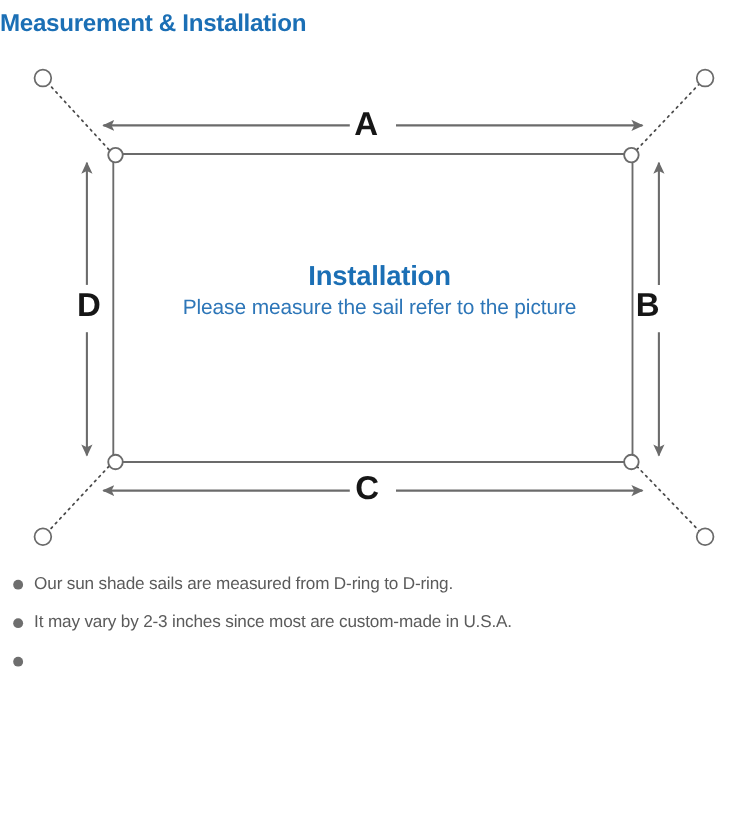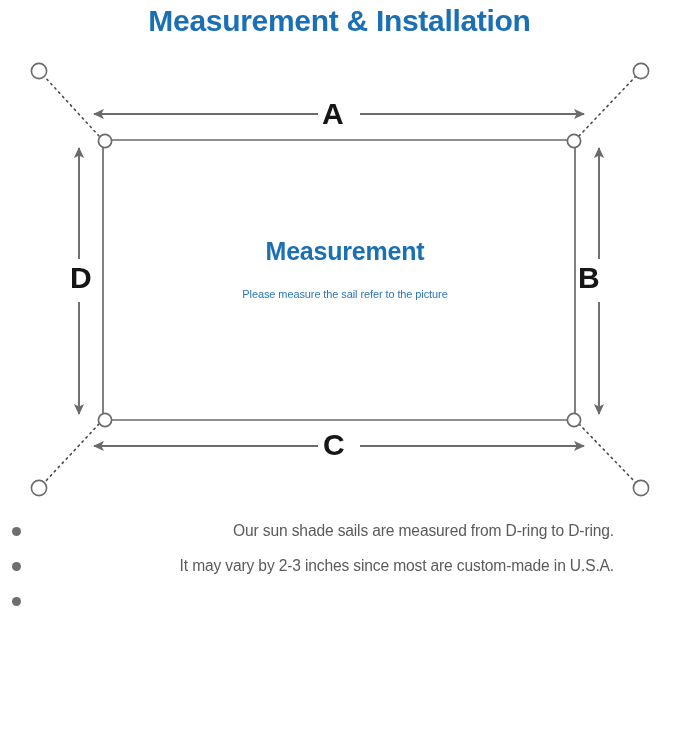--- a/index.html
+++ b/index.html
@@ -19,8 +19,8 @@
     left: 0;
     top: 0;
     width: 679px;
-    text-align: center;
-    font-size: 30px;
+    text-align: left;
+    font-size: 22px;
     font-weight: bold;
     color: #1b6fb5;
     letter-spacing: -0.3px;

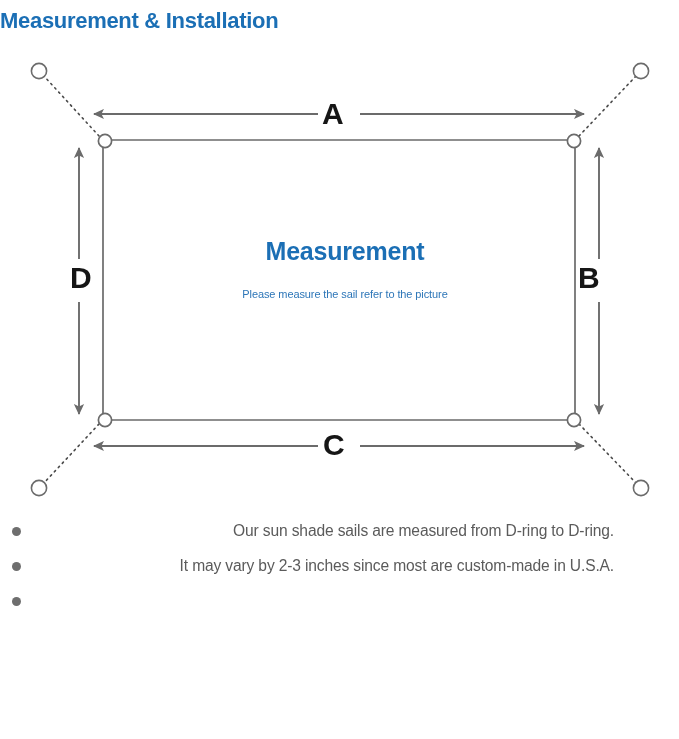--- a/index.html
+++ b/index.html
@@ -150,7 +150,7 @@
   <div class="dim-letter" id="letter-d">D</div>
 
   <div class="center-block">
-    <div class="center-title">Measurement</div>
+    <div class="center-title">Installation</div>
     <div class="center-sub">Please measure the sail refer to the picture</div>
   </div>
 </div>

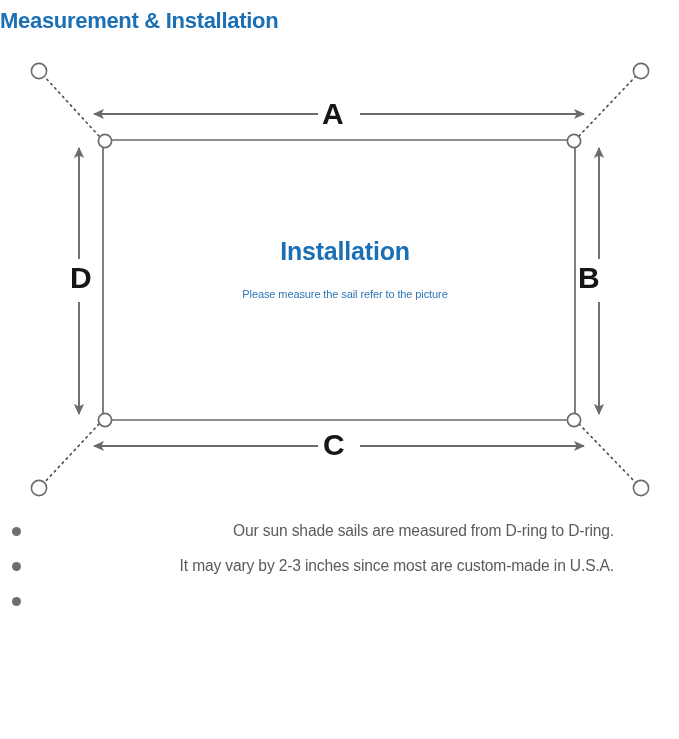--- a/index.html
+++ b/index.html
@@ -63,10 +63,10 @@
     letter-spacing: -0.2px;
   }
   .center-sub {
-    font-size: 11px;
+    font-size: 19px;
     color: #2d76b8;
     line-height: 22px;
-    margin-top: 17px;
+    margin-top: 3px;
     letter-spacing: -0.1px;
   }
 

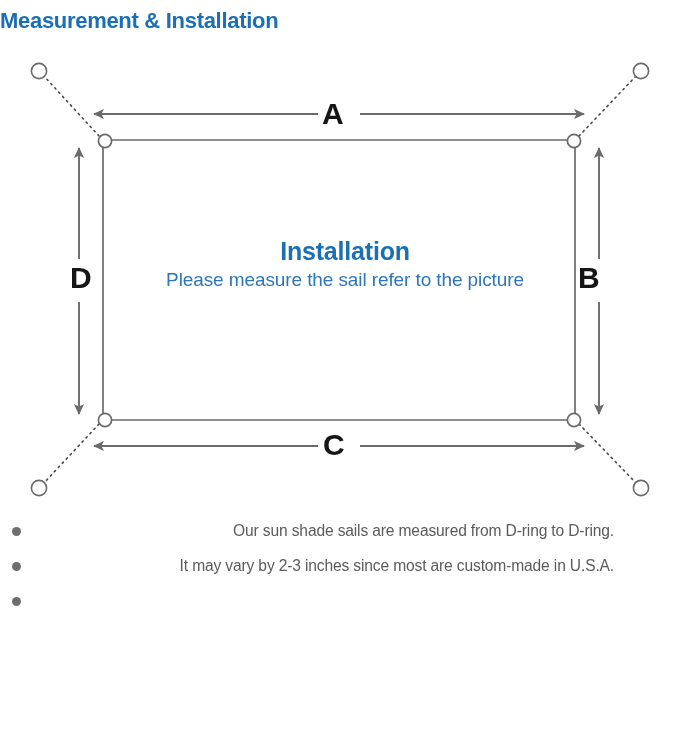--- a/index.html
+++ b/index.html
@@ -75,7 +75,6 @@
     left: 0;
     top: 520px;
     width: 620px;
-    text-align: right;
   }
   .note-item {
     position: relative;

